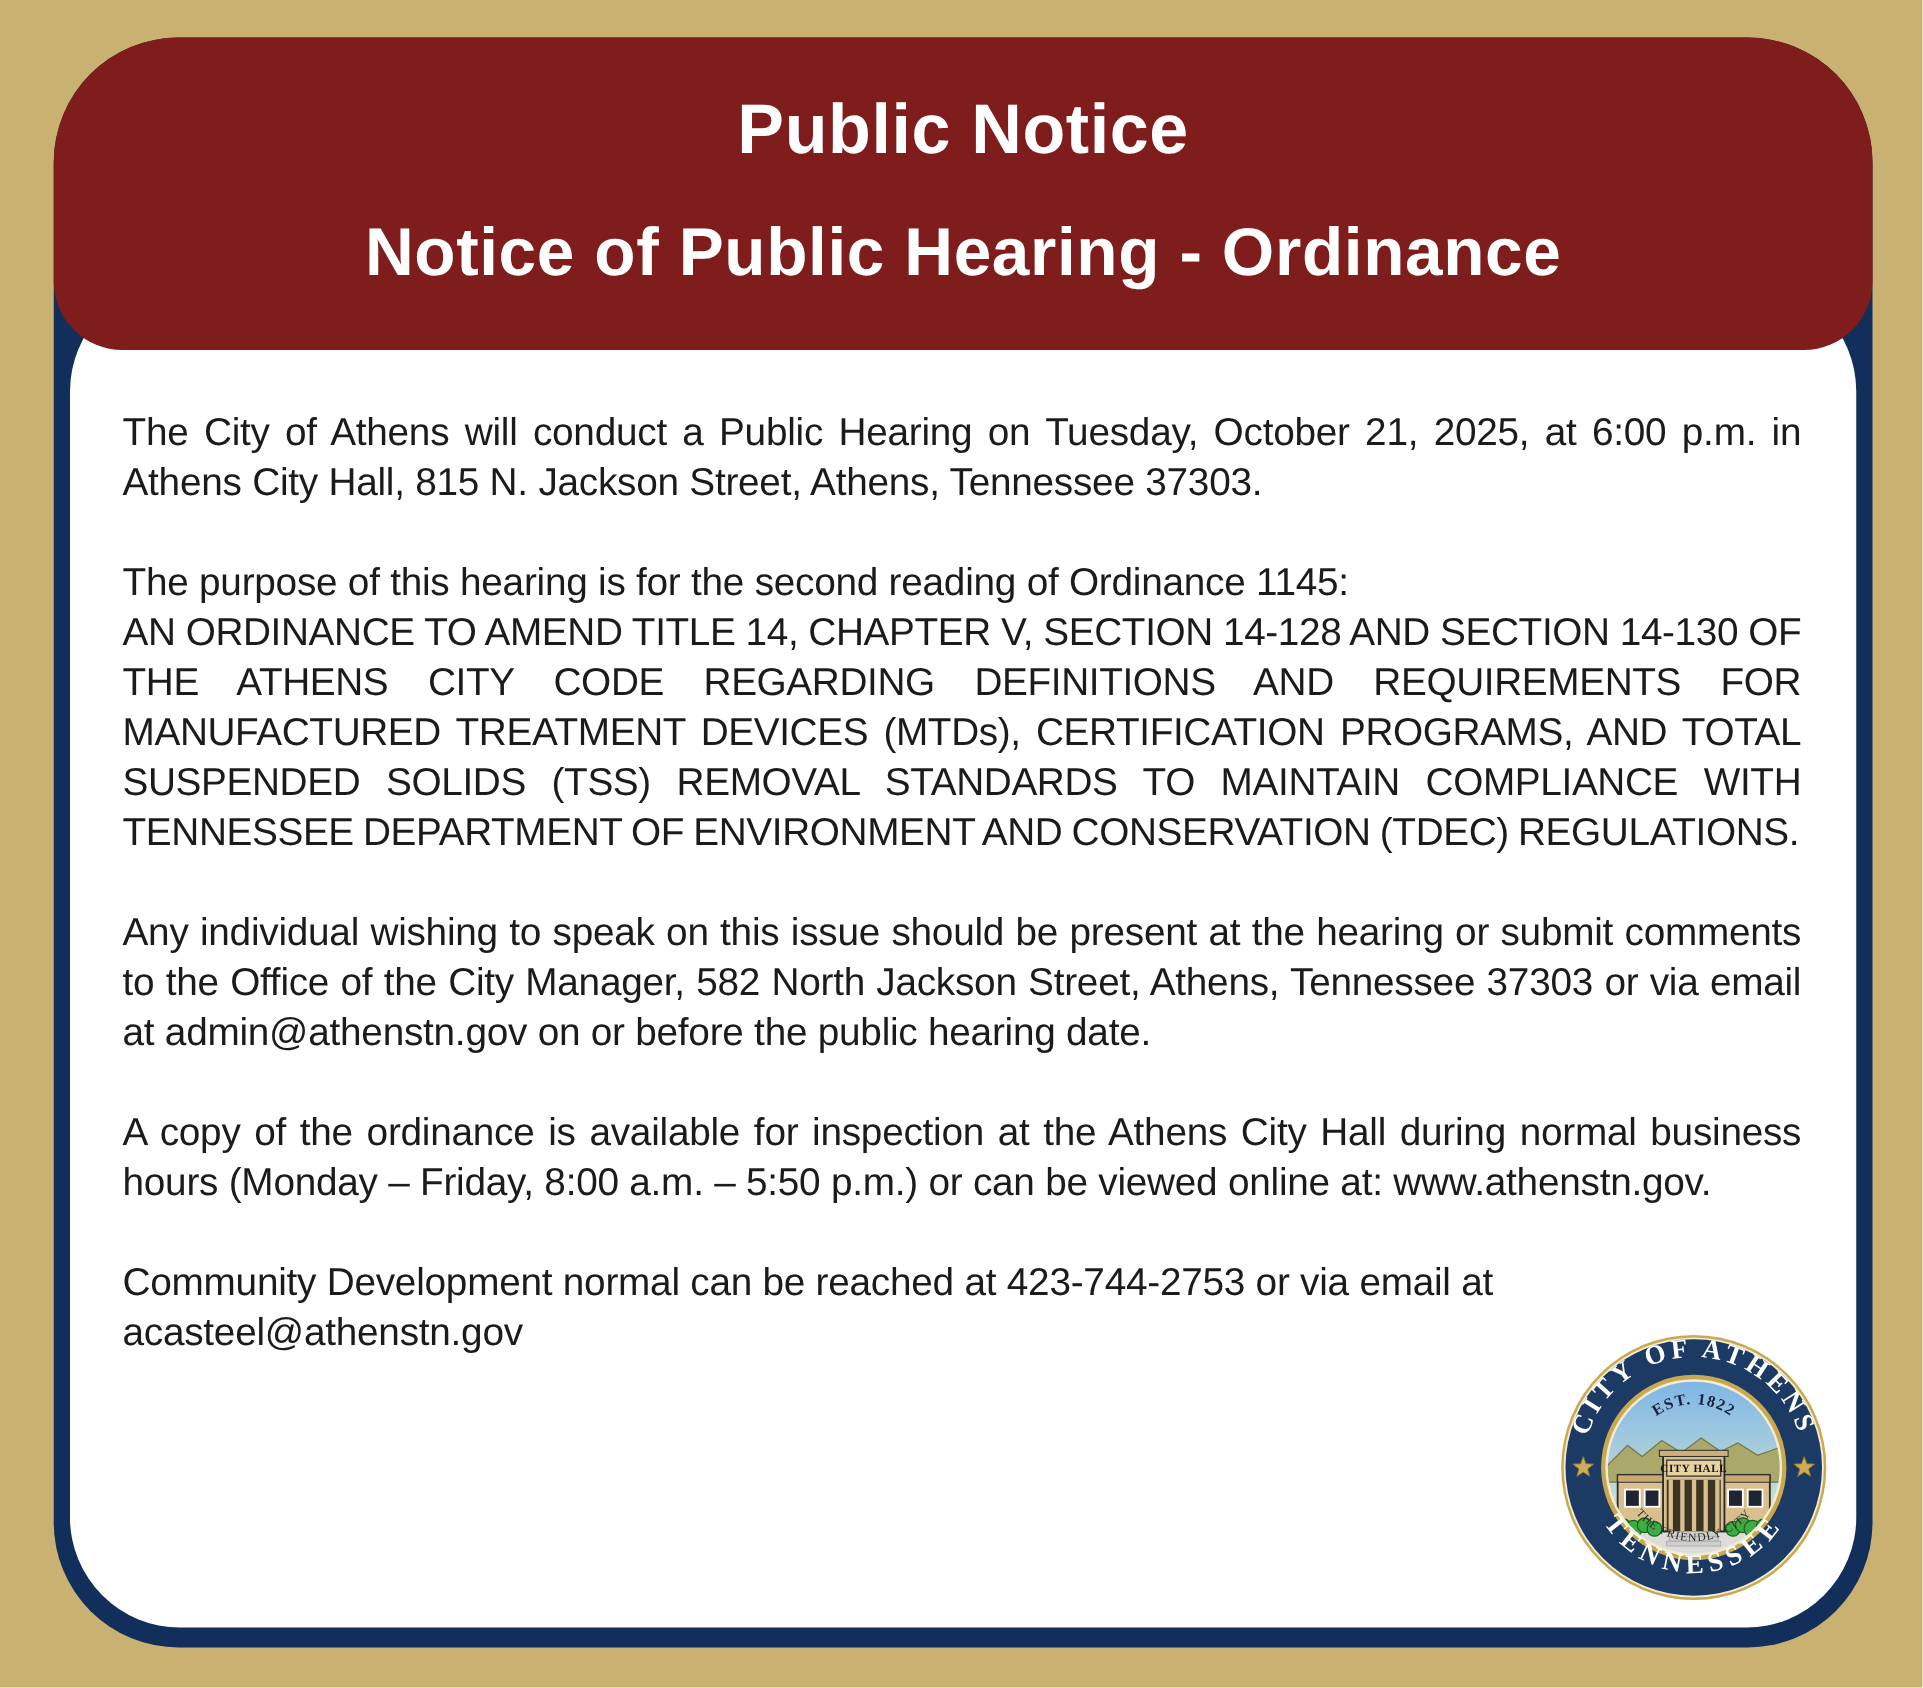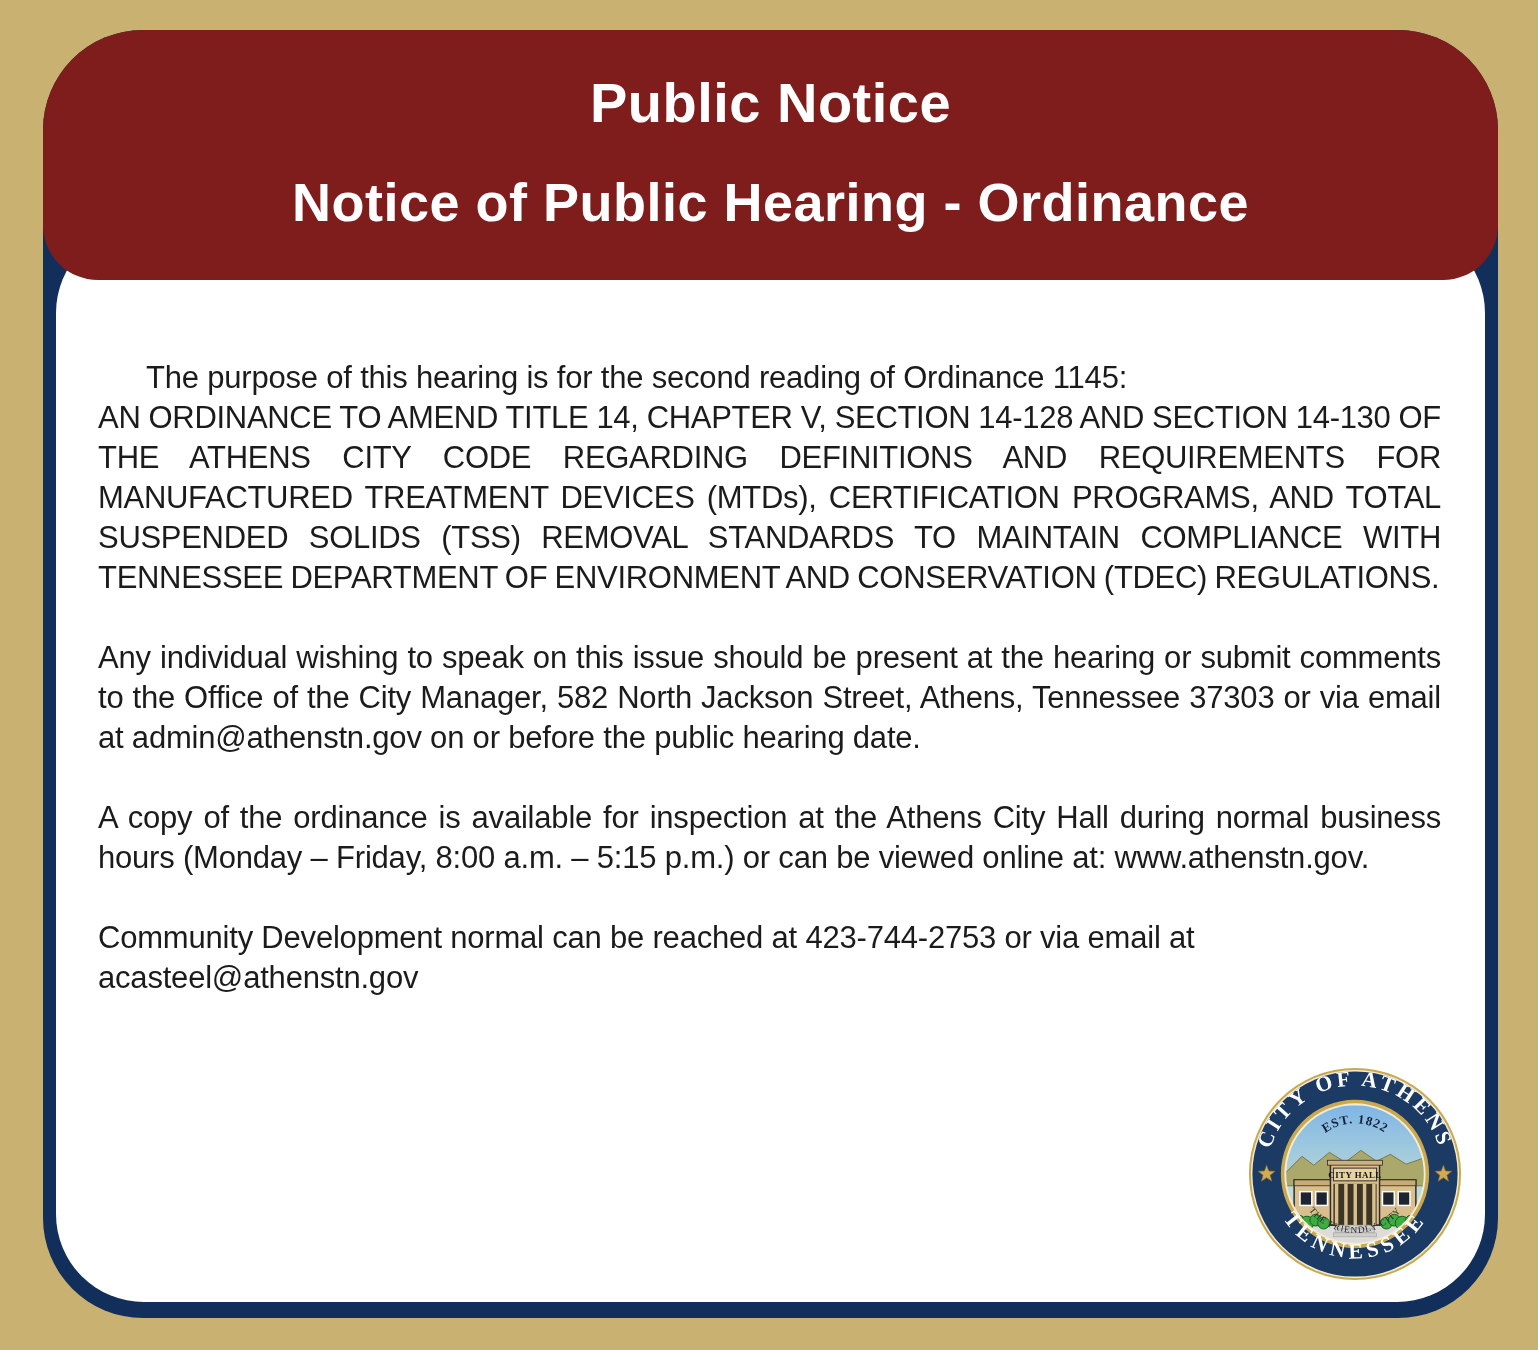--- a/index.html
+++ b/index.html
@@ -97,6 +97,7 @@
 </div>
 
 <div class="body-text">
+  <p class="para first">The City of Athens will conduct a Public Hearing on Tuesday, October 21, 2025, at 6:00 p.m. in Athens City Hall, 815 N. Jackson Street, Athens, Tennessee 37303.</p>
   <p class="para">
     <span class="line">The purpose of this hearing is for the second reading of Ordinance 1145:</span>
     <span class="caps-block">AN ORDINANCE TO AMEND TITLE 14, CHAPTER V, SECTION 14-128 AND SECTION 14-130 OF THE ATHENS CITY CODE REGARDING DEFINITIONS AND REQUIREMENTS FOR MANUFACTURED TREATMENT DEVICES (MTDs), CERTIFICATION PROGRAMS, AND TOTAL SUSPENDED SOLIDS (TSS) REMOVAL STANDARDS TO MAINTAIN COMPLIANCE WITH TENNESSEE DEPARTMENT OF ENVIRONMENT AND CONSERVATION (TDEC) REGULATIONS.</span>

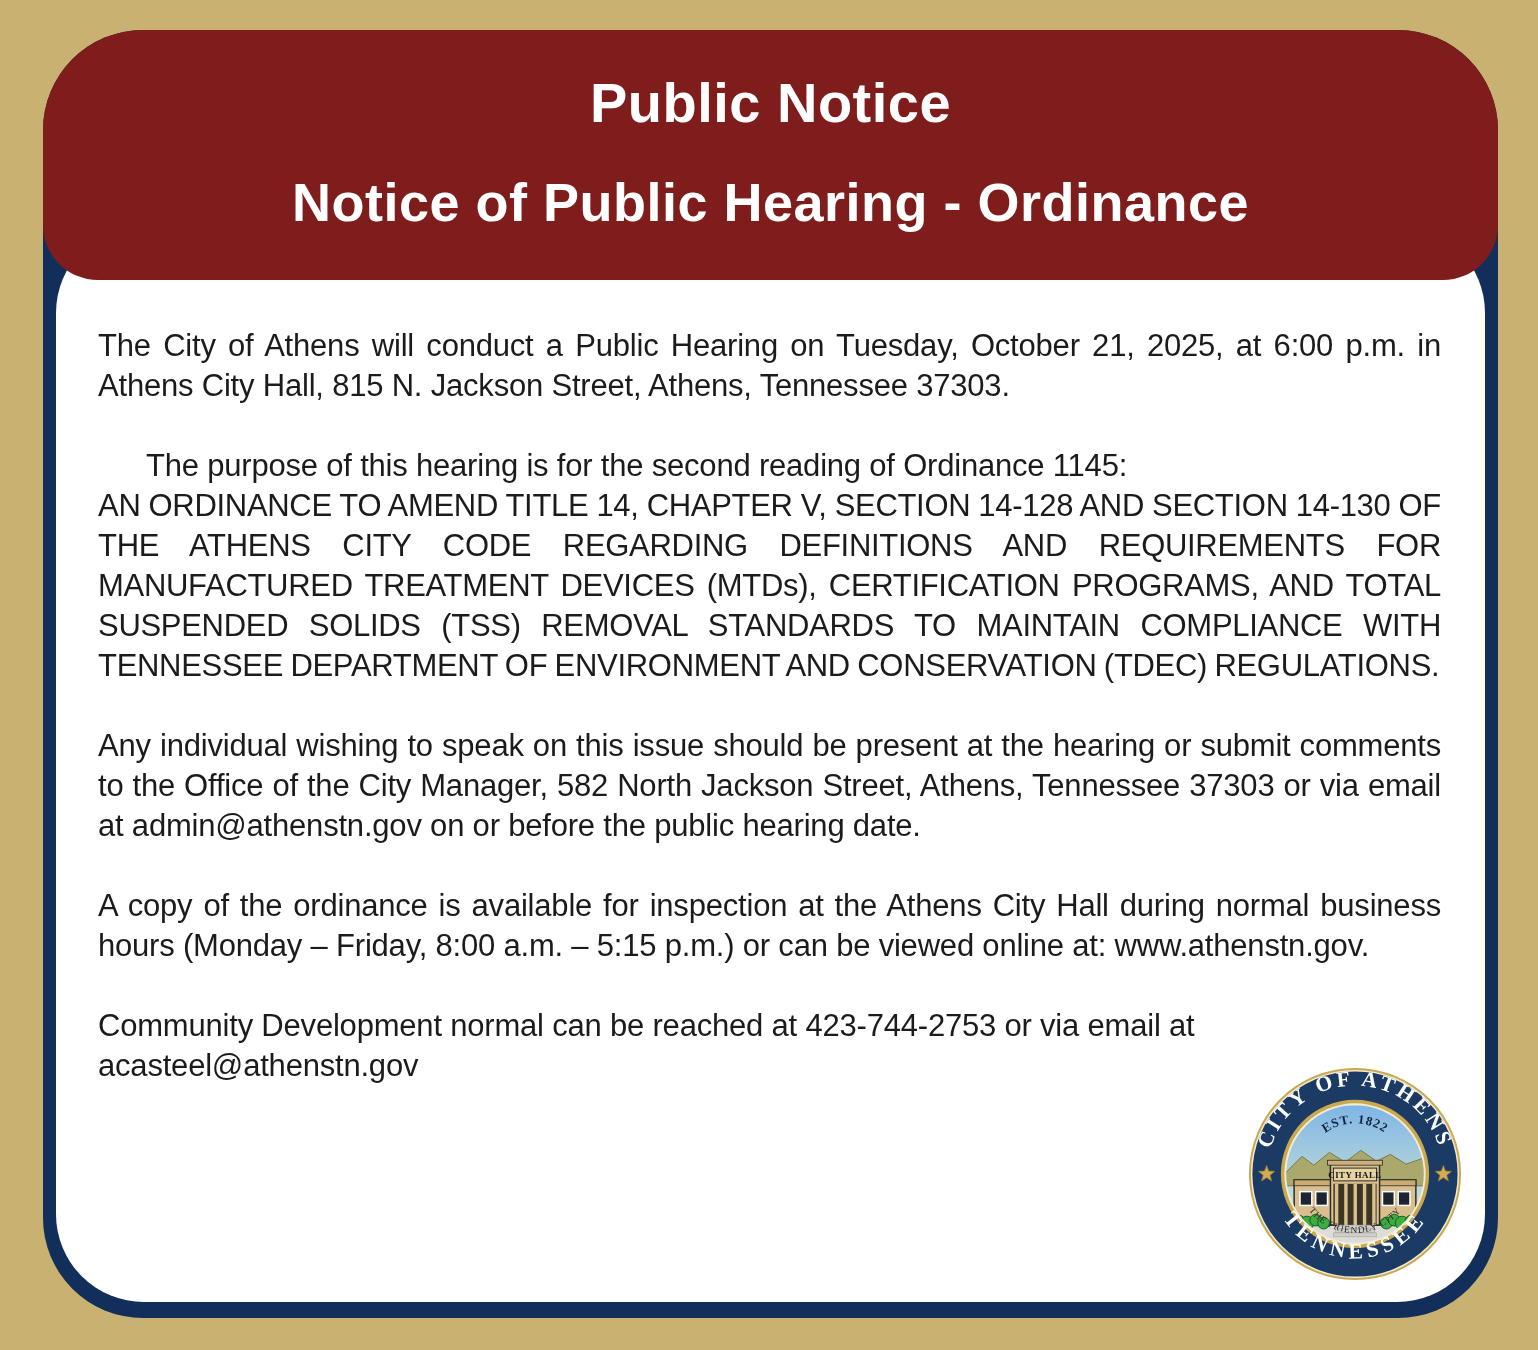--- a/index.html
+++ b/index.html
@@ -62,7 +62,7 @@
   }
   .para { text-align: justify; margin-top: 40px; }
   .para.first { margin-top: 8px; }
-  .para .line { display: block; margin-left: 48px; }
+  .para .line { display: block; }
   .caps-block { display: block; letter-spacing: -0.3px; word-spacing: -1px; }
   .footer-para { margin-top: 40px; text-align: left; }
   .seal {

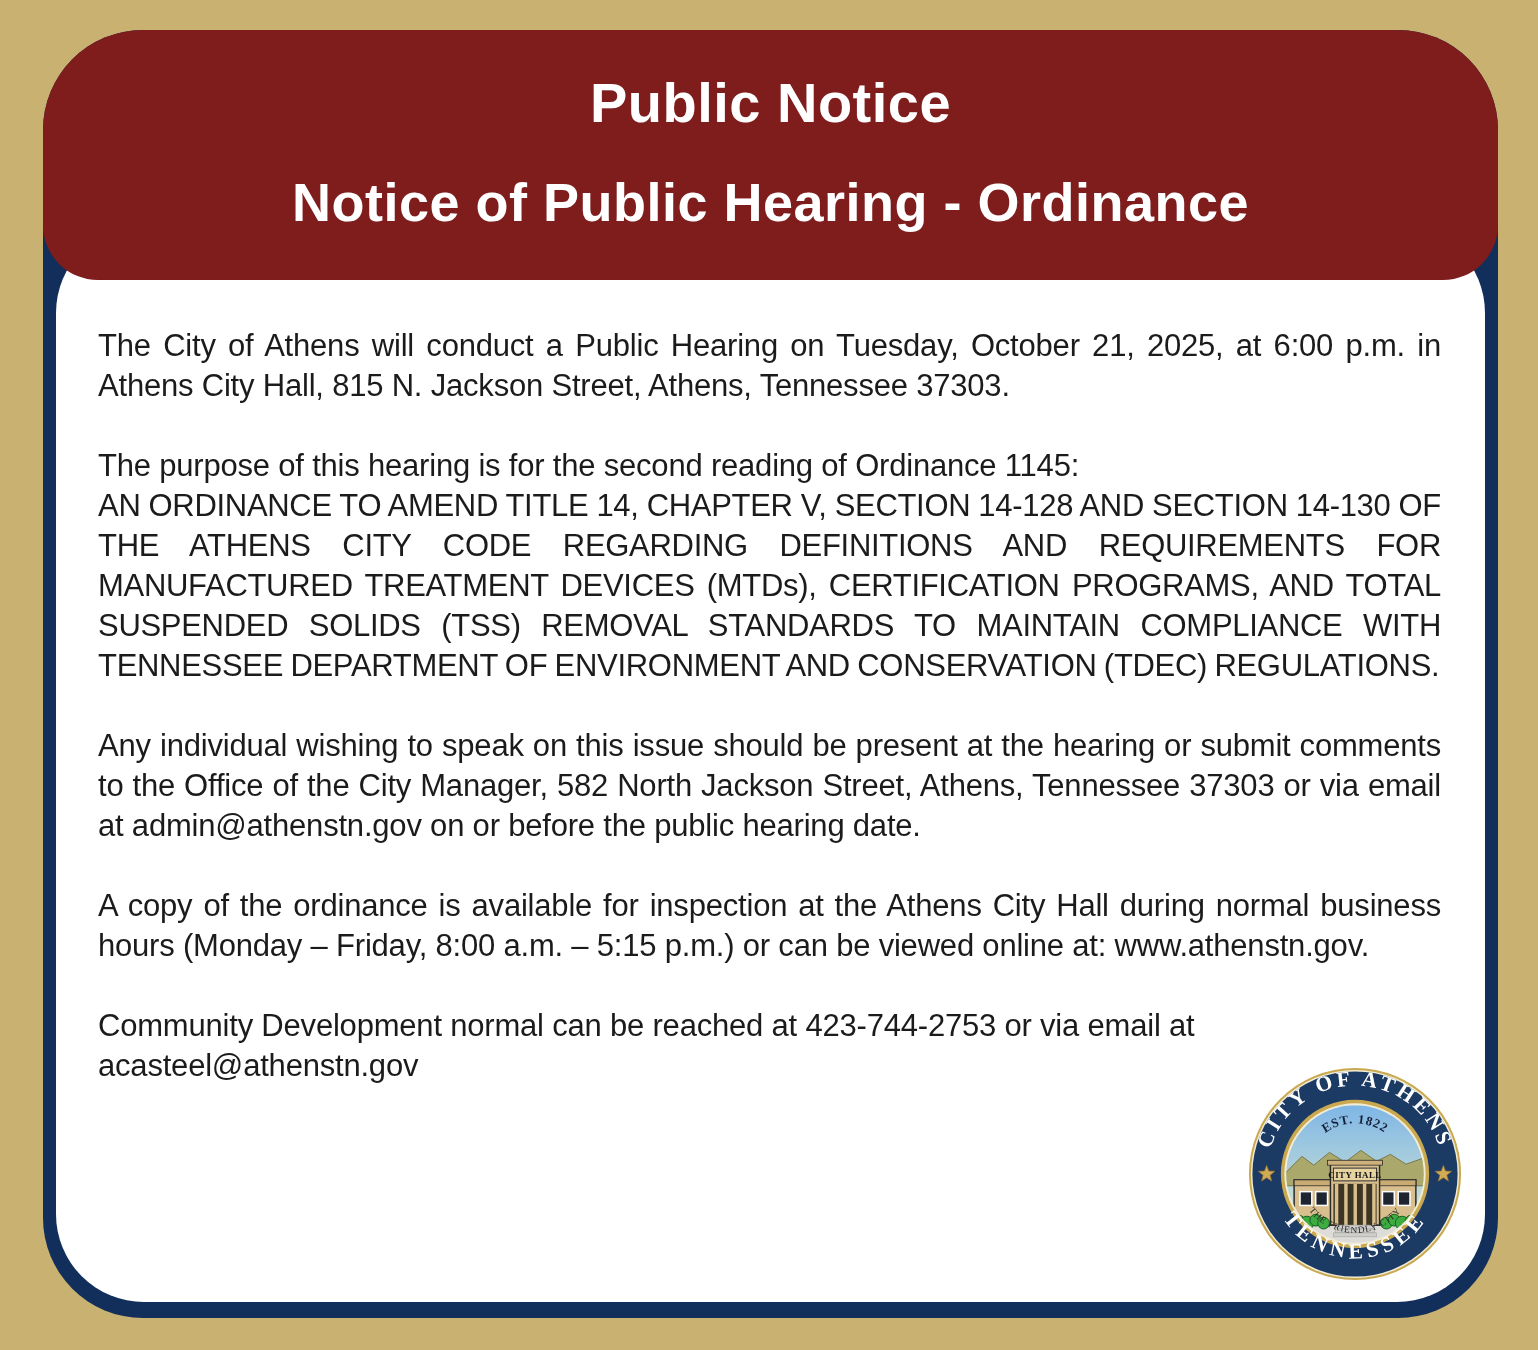--- a/index.html
+++ b/index.html
@@ -103,7 +103,7 @@
     <span class="caps-block">AN ORDINANCE TO AMEND TITLE 14, CHAPTER V, SECTION 14-128 AND SECTION 14-130 OF THE ATHENS CITY CODE REGARDING DEFINITIONS AND REQUIREMENTS FOR MANUFACTURED TREATMENT DEVICES (MTDs), CERTIFICATION PROGRAMS, AND TOTAL SUSPENDED SOLIDS (TSS) REMOVAL STANDARDS TO MAINTAIN COMPLIANCE WITH TENNESSEE DEPARTMENT OF ENVIRONMENT AND CONSERVATION (TDEC) REGULATIONS.</span>
   </p>
   <p class="para">Any individual wishing to speak on this issue should be present at the hearing or submit comments to the Office of the City Manager, 582 North Jackson Street, Athens, Tennessee 37303 or via email at admin@athenstn.gov on or before the public hearing date.</p>
-  <p class="para">A copy of the ordinance is available for inspection at the Athens City Hall during normal business hours (Monday – Friday, 8:00 a.m. – 5:15 p.m.) or can be viewed online at: www.athenstn.gov.</p>
+  <p class="para">A copy of the ordinance is available for inspection at the Athens City Hall during normal business hours (Monday – Friday, 8:00 a.m. – 5:50 p.m.) or can be viewed online at: www.athenstn.gov.</p>
   <p class="footer-para">
     <span class="line">Community Development normal can be reached at</span>
     <span class="line">423-744-2753 or via email at acasteel@athenstn.gov</span>

